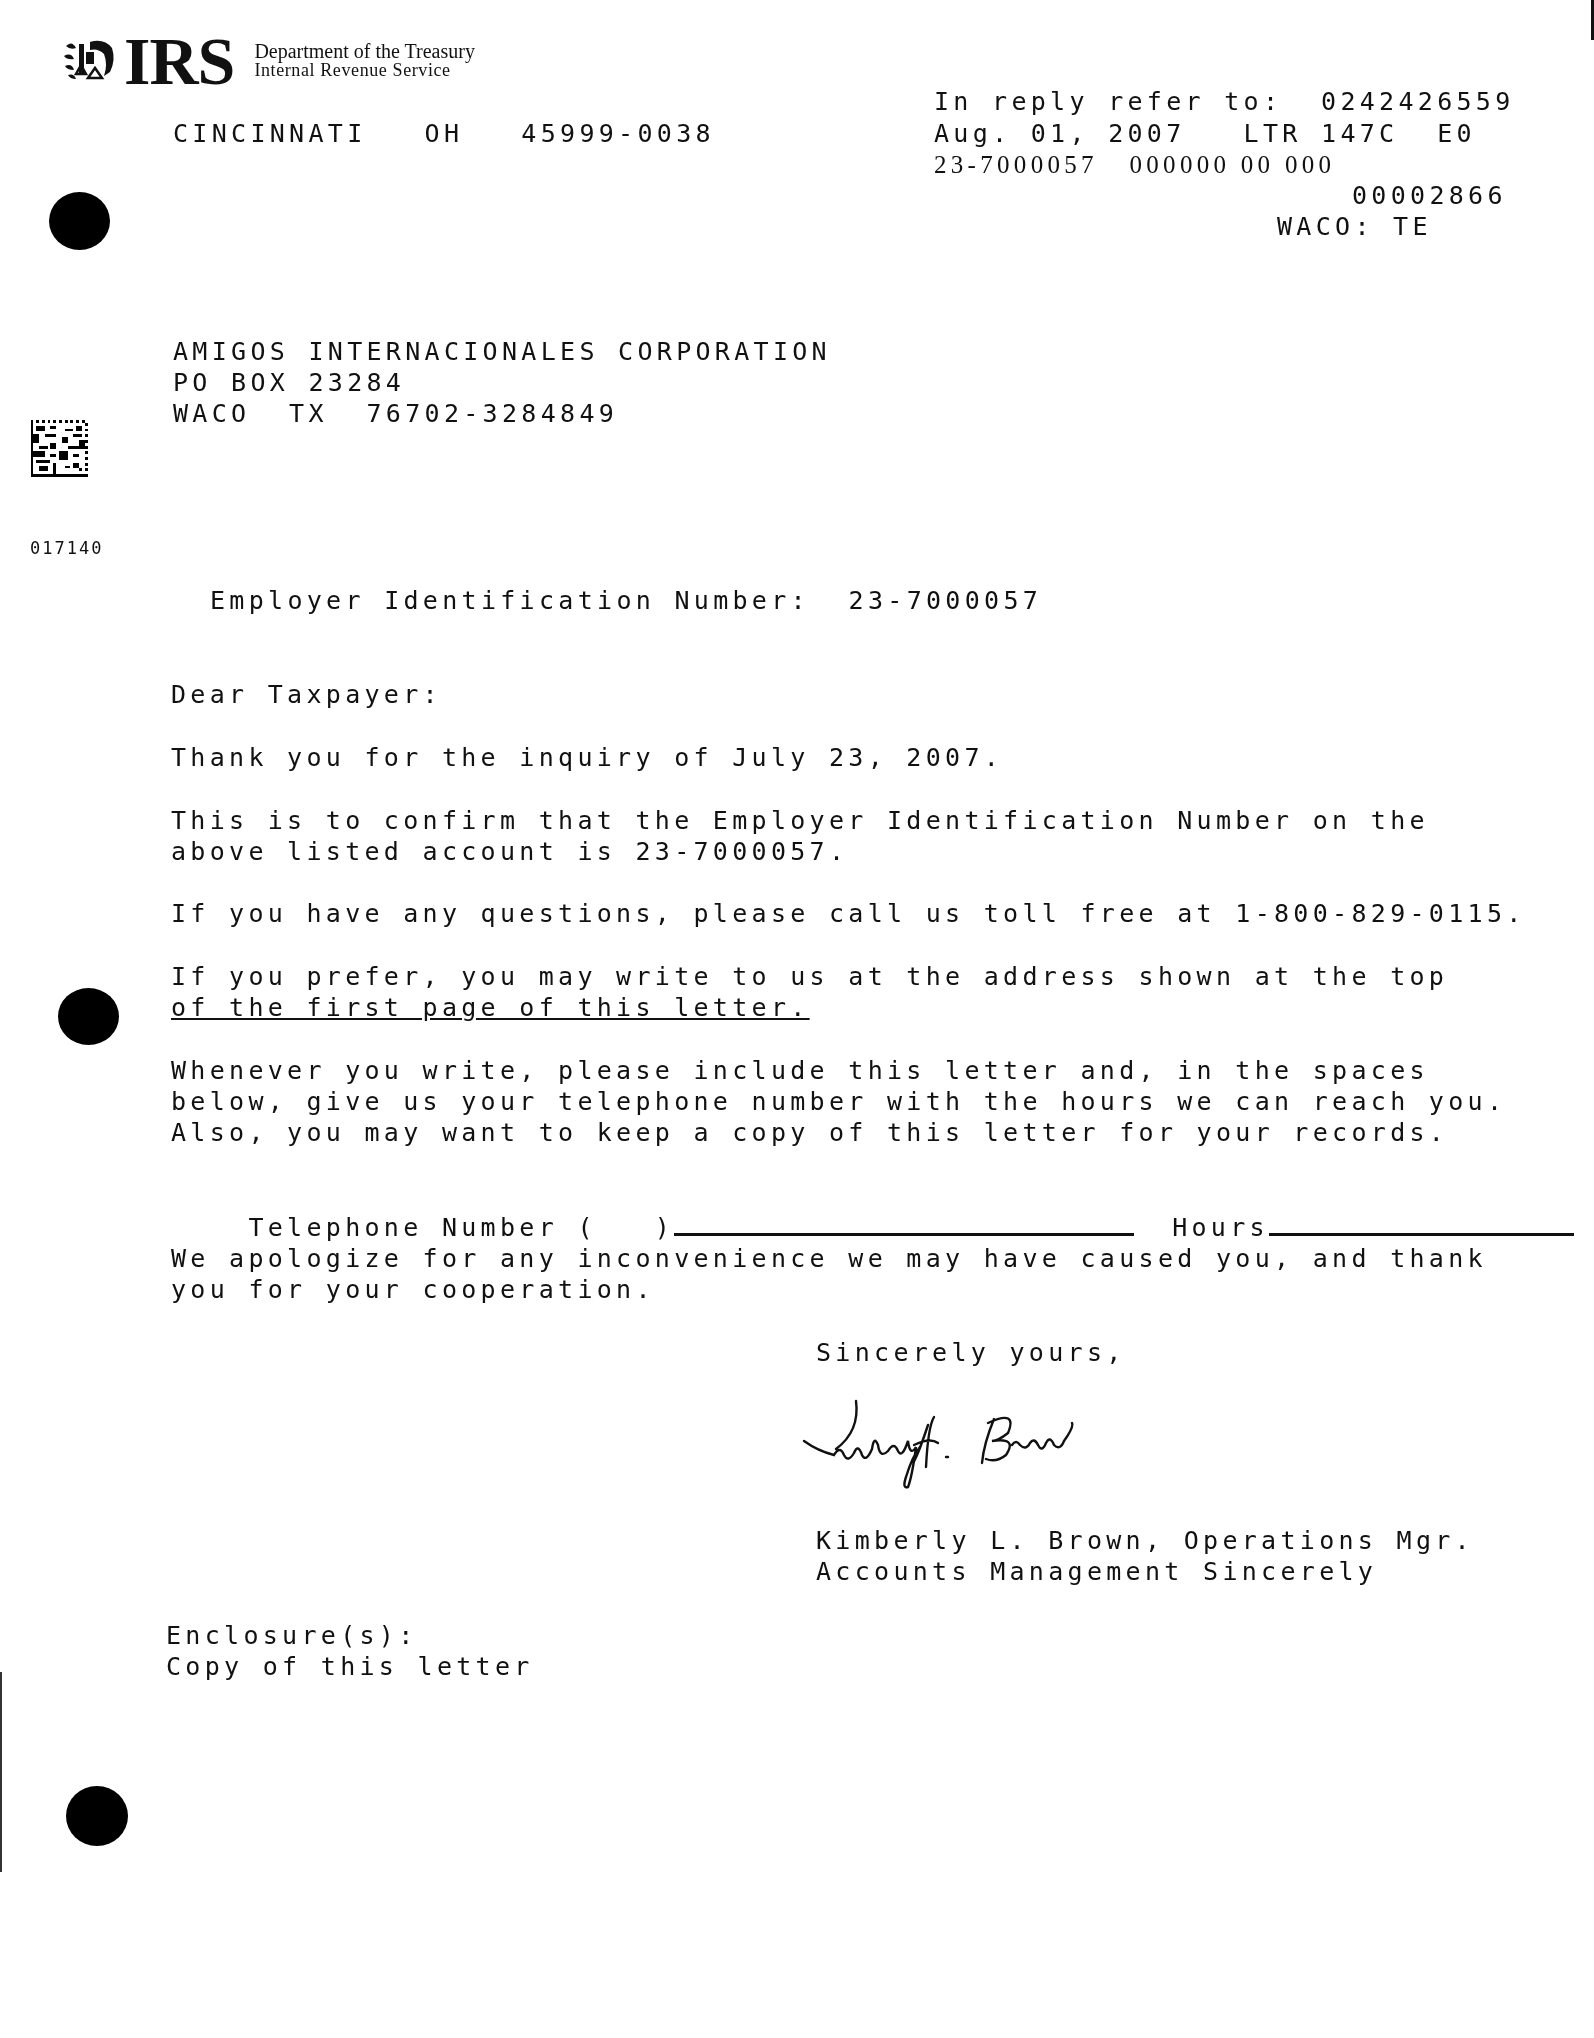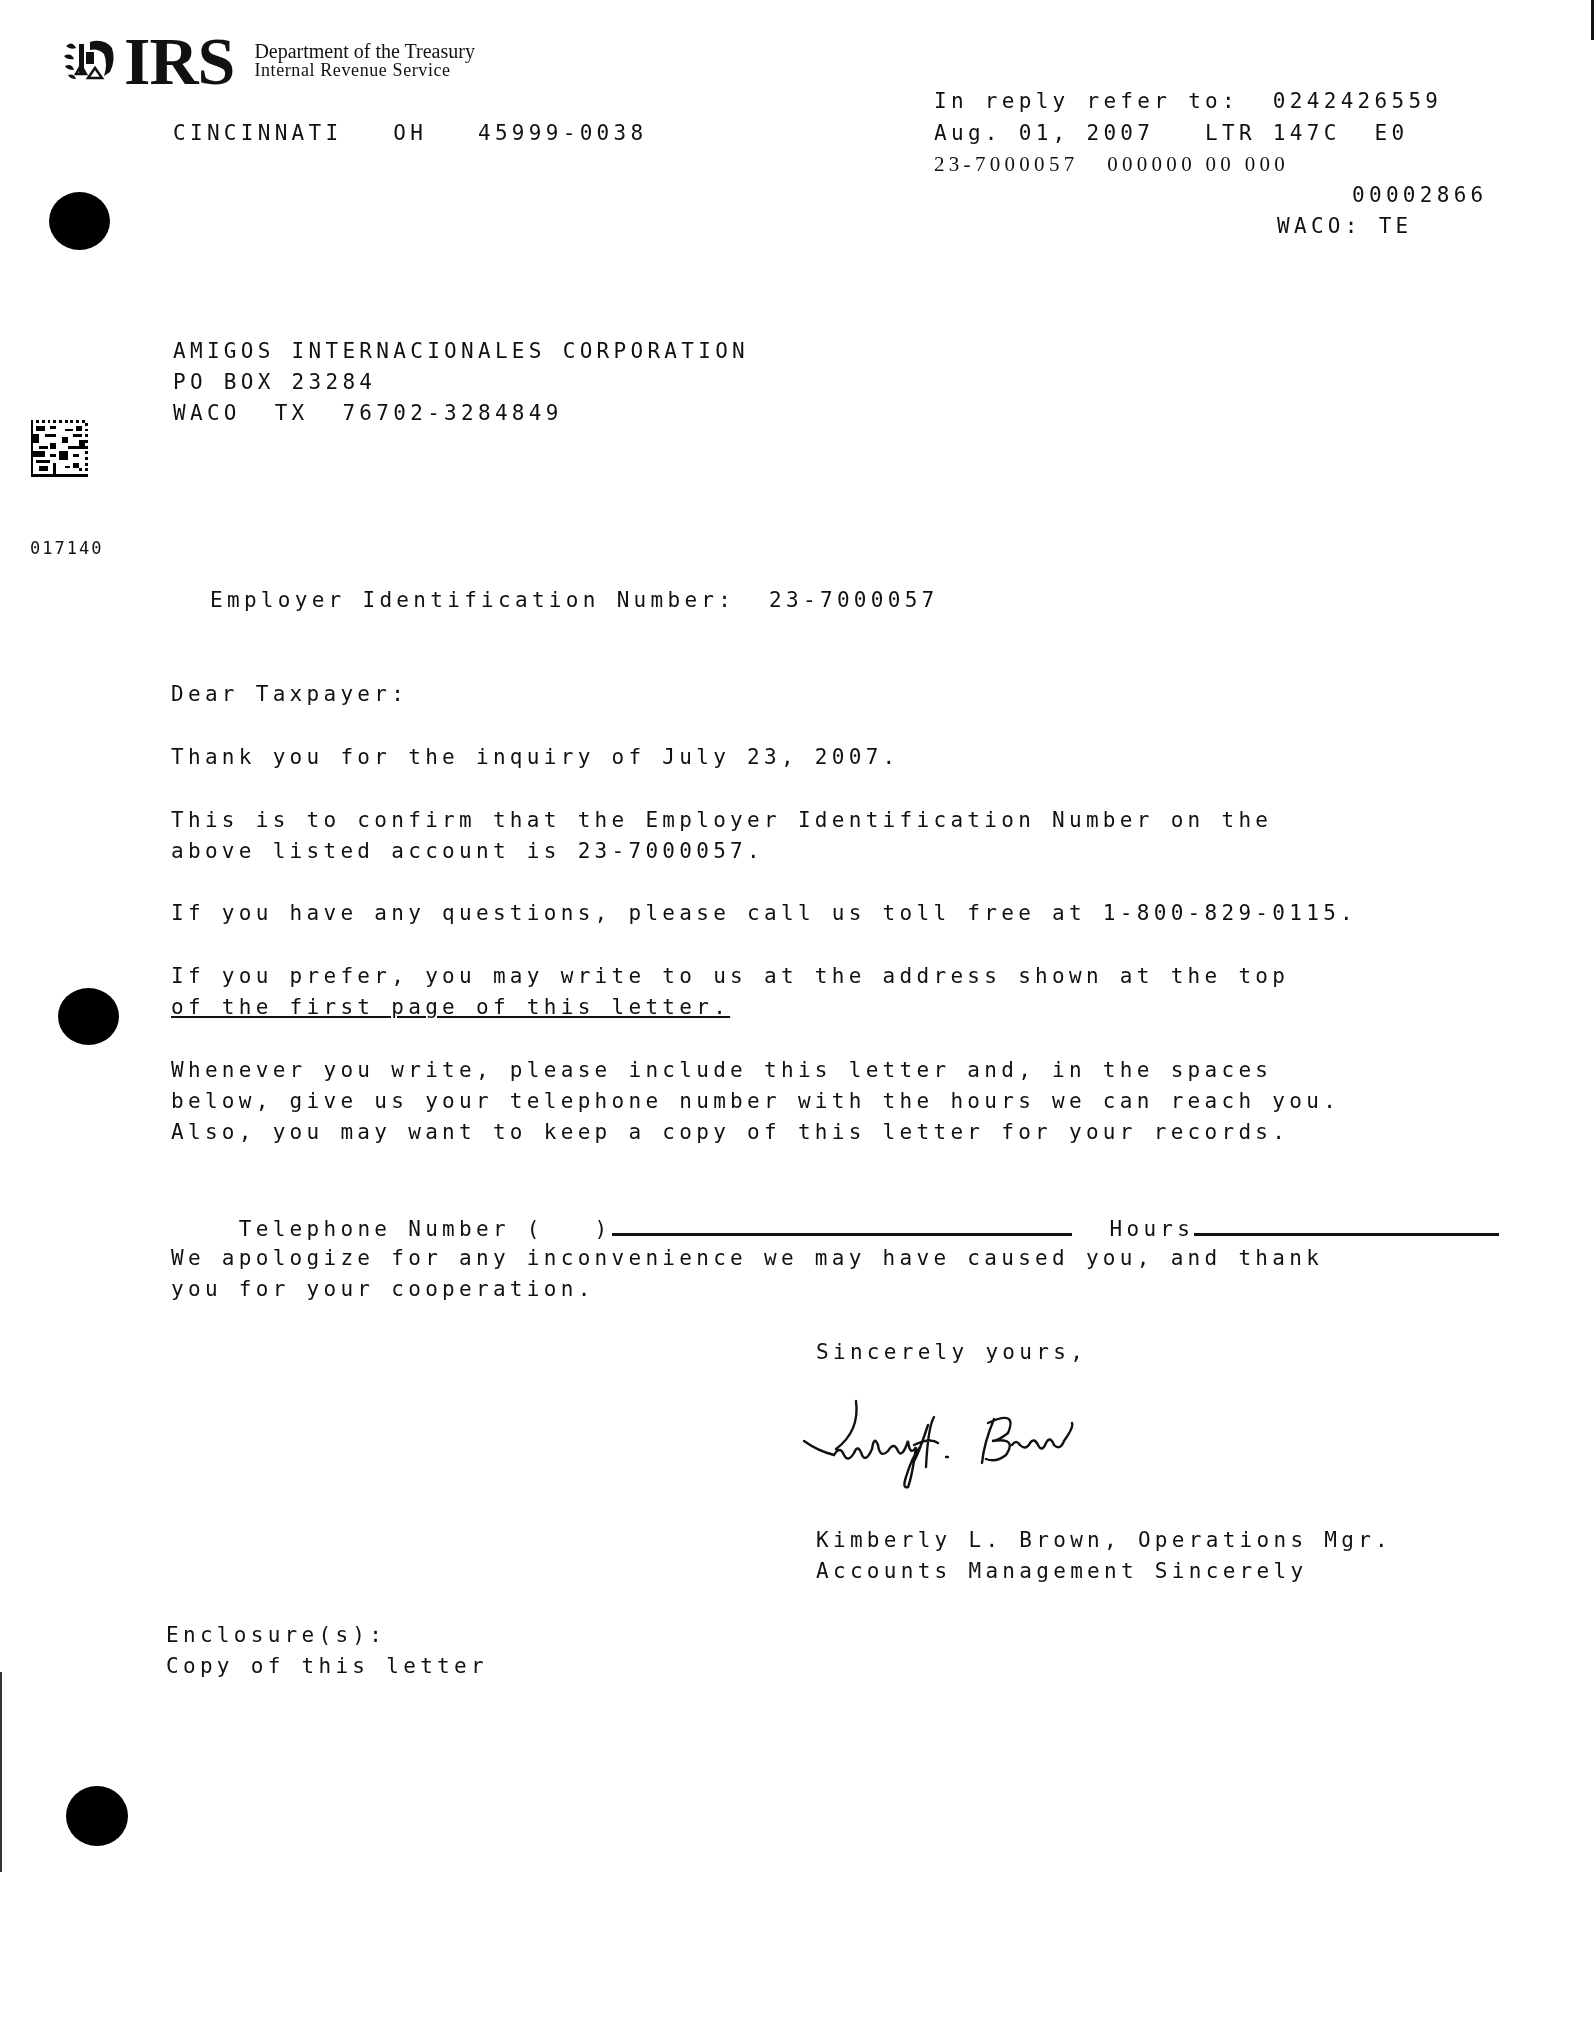--- a/index.html
+++ b/index.html
@@ -6,7 +6,7 @@
     body { width: 1594px; height: 2038px; position: relative; overflow: hidden;
            font-family: "DejaVu Sans Mono", "Liberation Mono", monospace; color: #111; }
     .mono { font-family: "DejaVu Sans Mono", "Liberation Mono", monospace;
-            font-size: 21px; letter-spacing: 4.3px; line-height: 31px; white-space: pre; position: absolute; }
+            font-size: 25px; letter-spacing: 4.3px; line-height: 31px; white-space: pre; position: absolute; }
     .logo { position: absolute; left: 62px; top: 38px; display: flex; align-items: center; }
     .logo-emblem { width: 58px; height: 46px; }
     .logo-irs { font-family: "Liberation Serif", "DejaVu Serif", serif; font-weight: bold;

